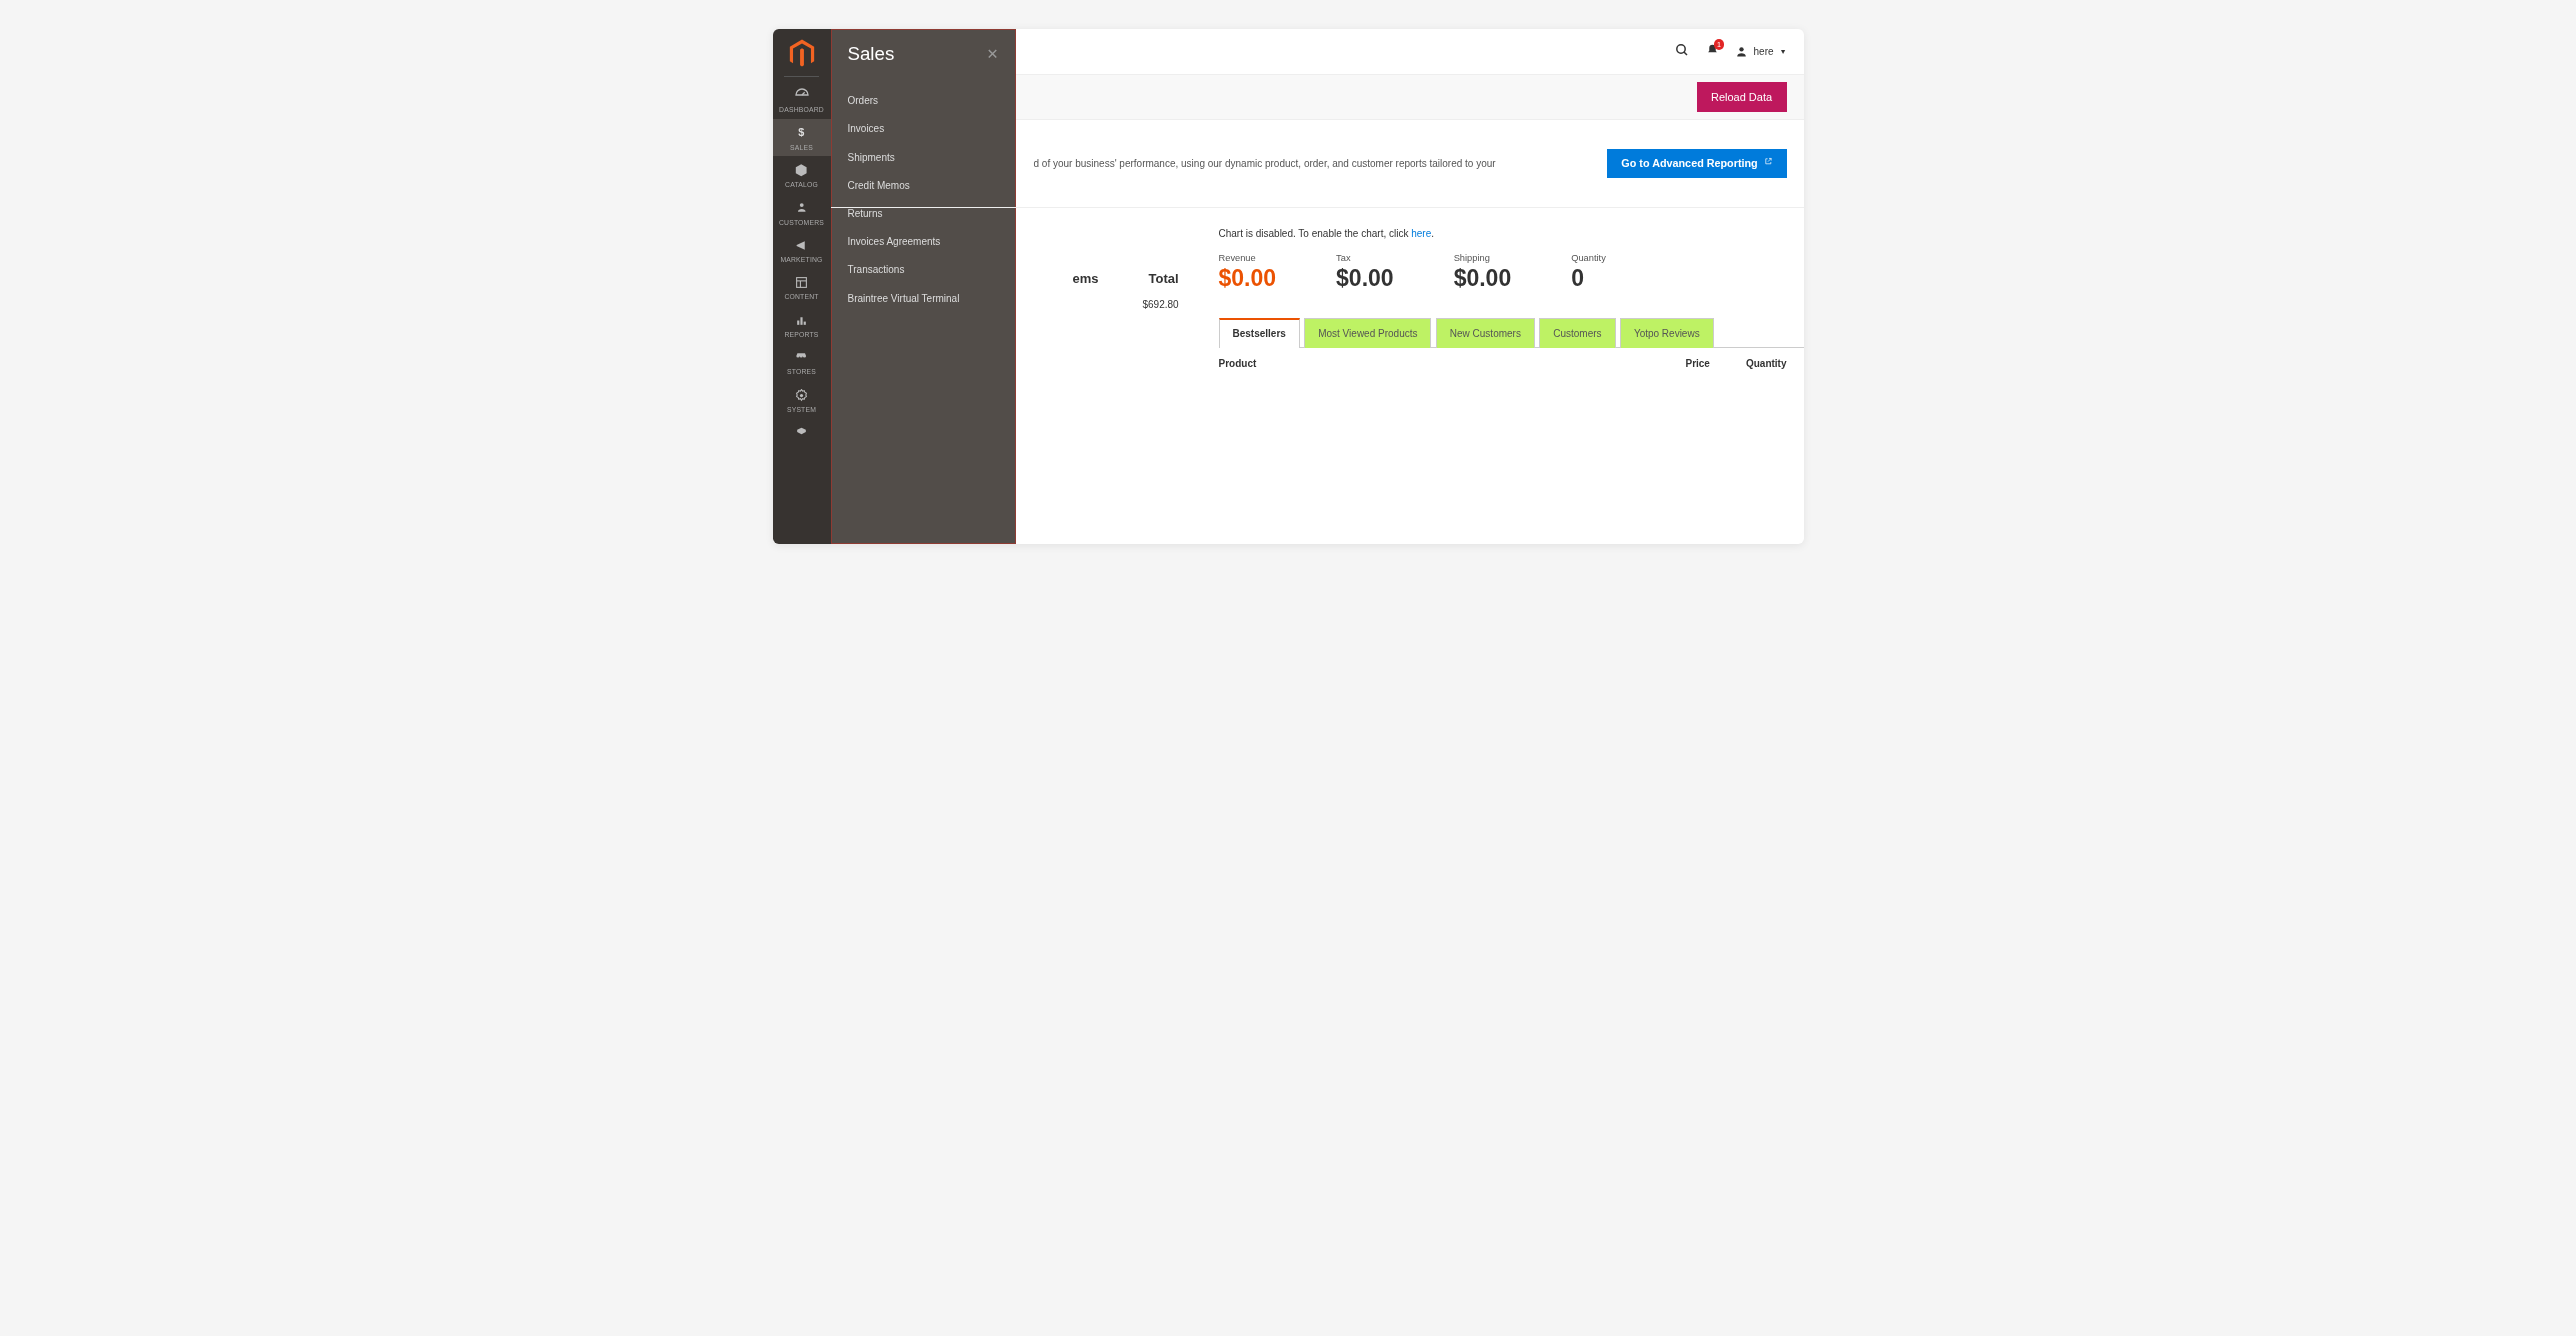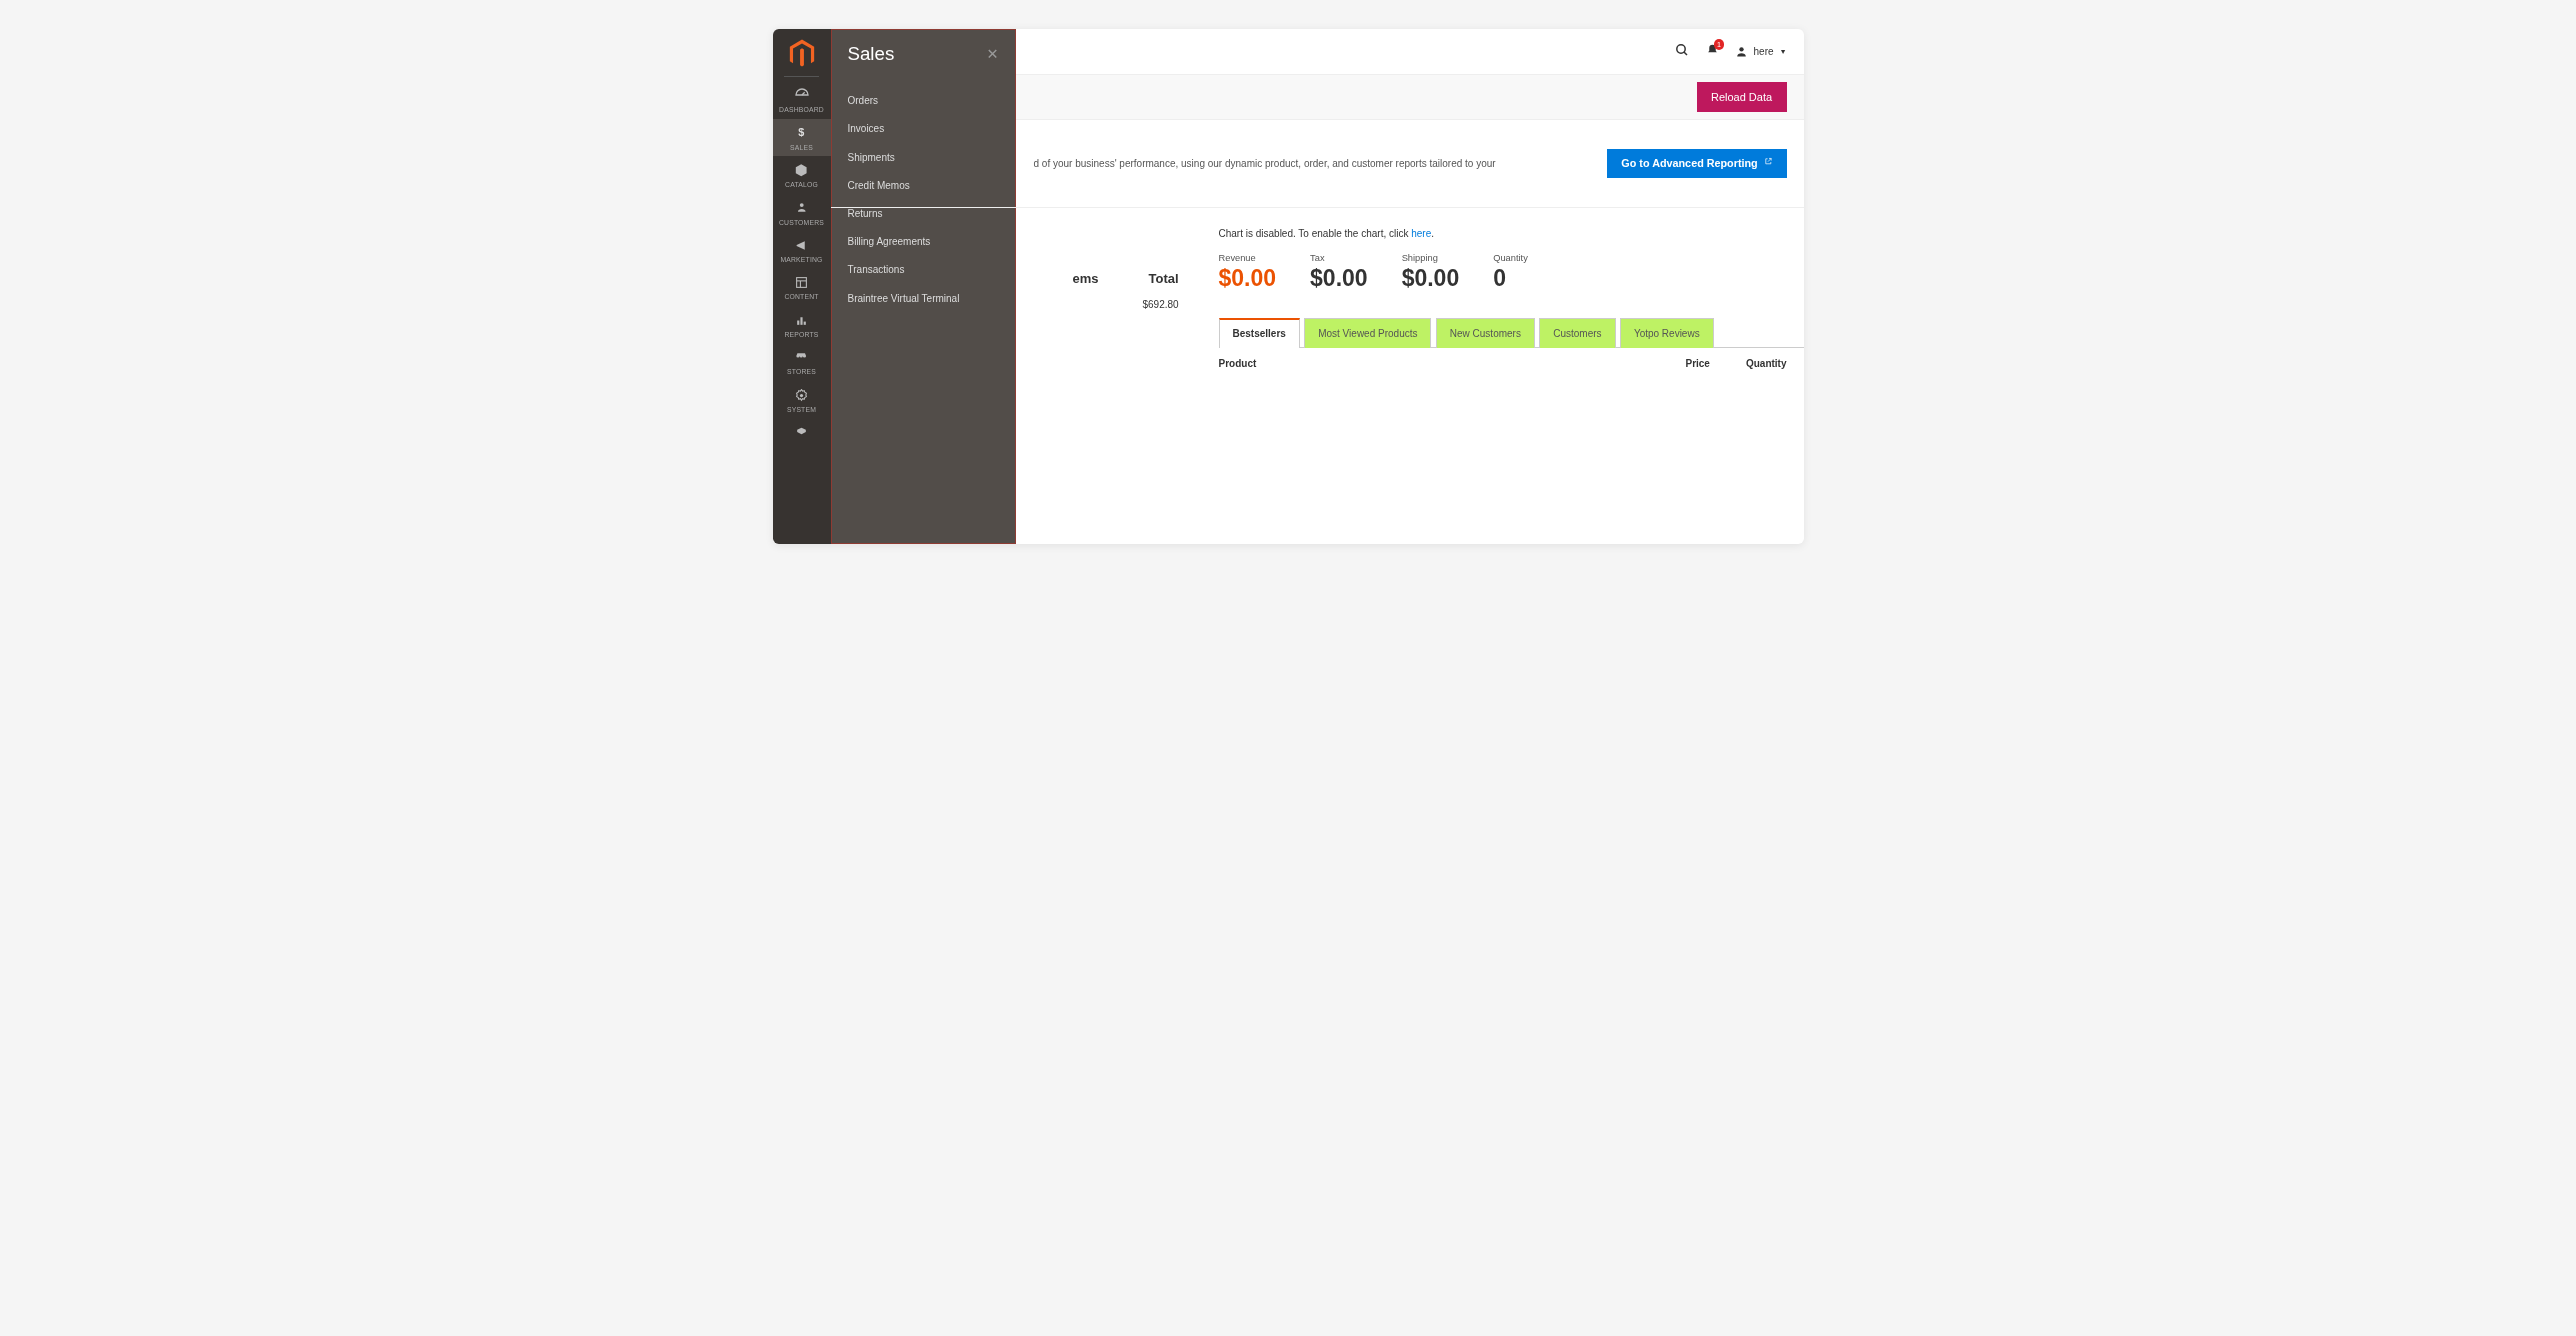--- a/index.html
+++ b/index.html
@@ -152,7 +152,7 @@
     <div class="submenu-item">Shipments</div>
     <div class="submenu-item">Credit Memos</div>
     <div class="submenu-item">Returns</div>
-    <div class="submenu-item">Billing Agreements</div>
+    <div class="submenu-item">Invoices Agreements</div>
     <div class="submenu-item">Transactions</div>
     <div class="submenu-item">Braintree Virtual Terminal</div>
   </div>

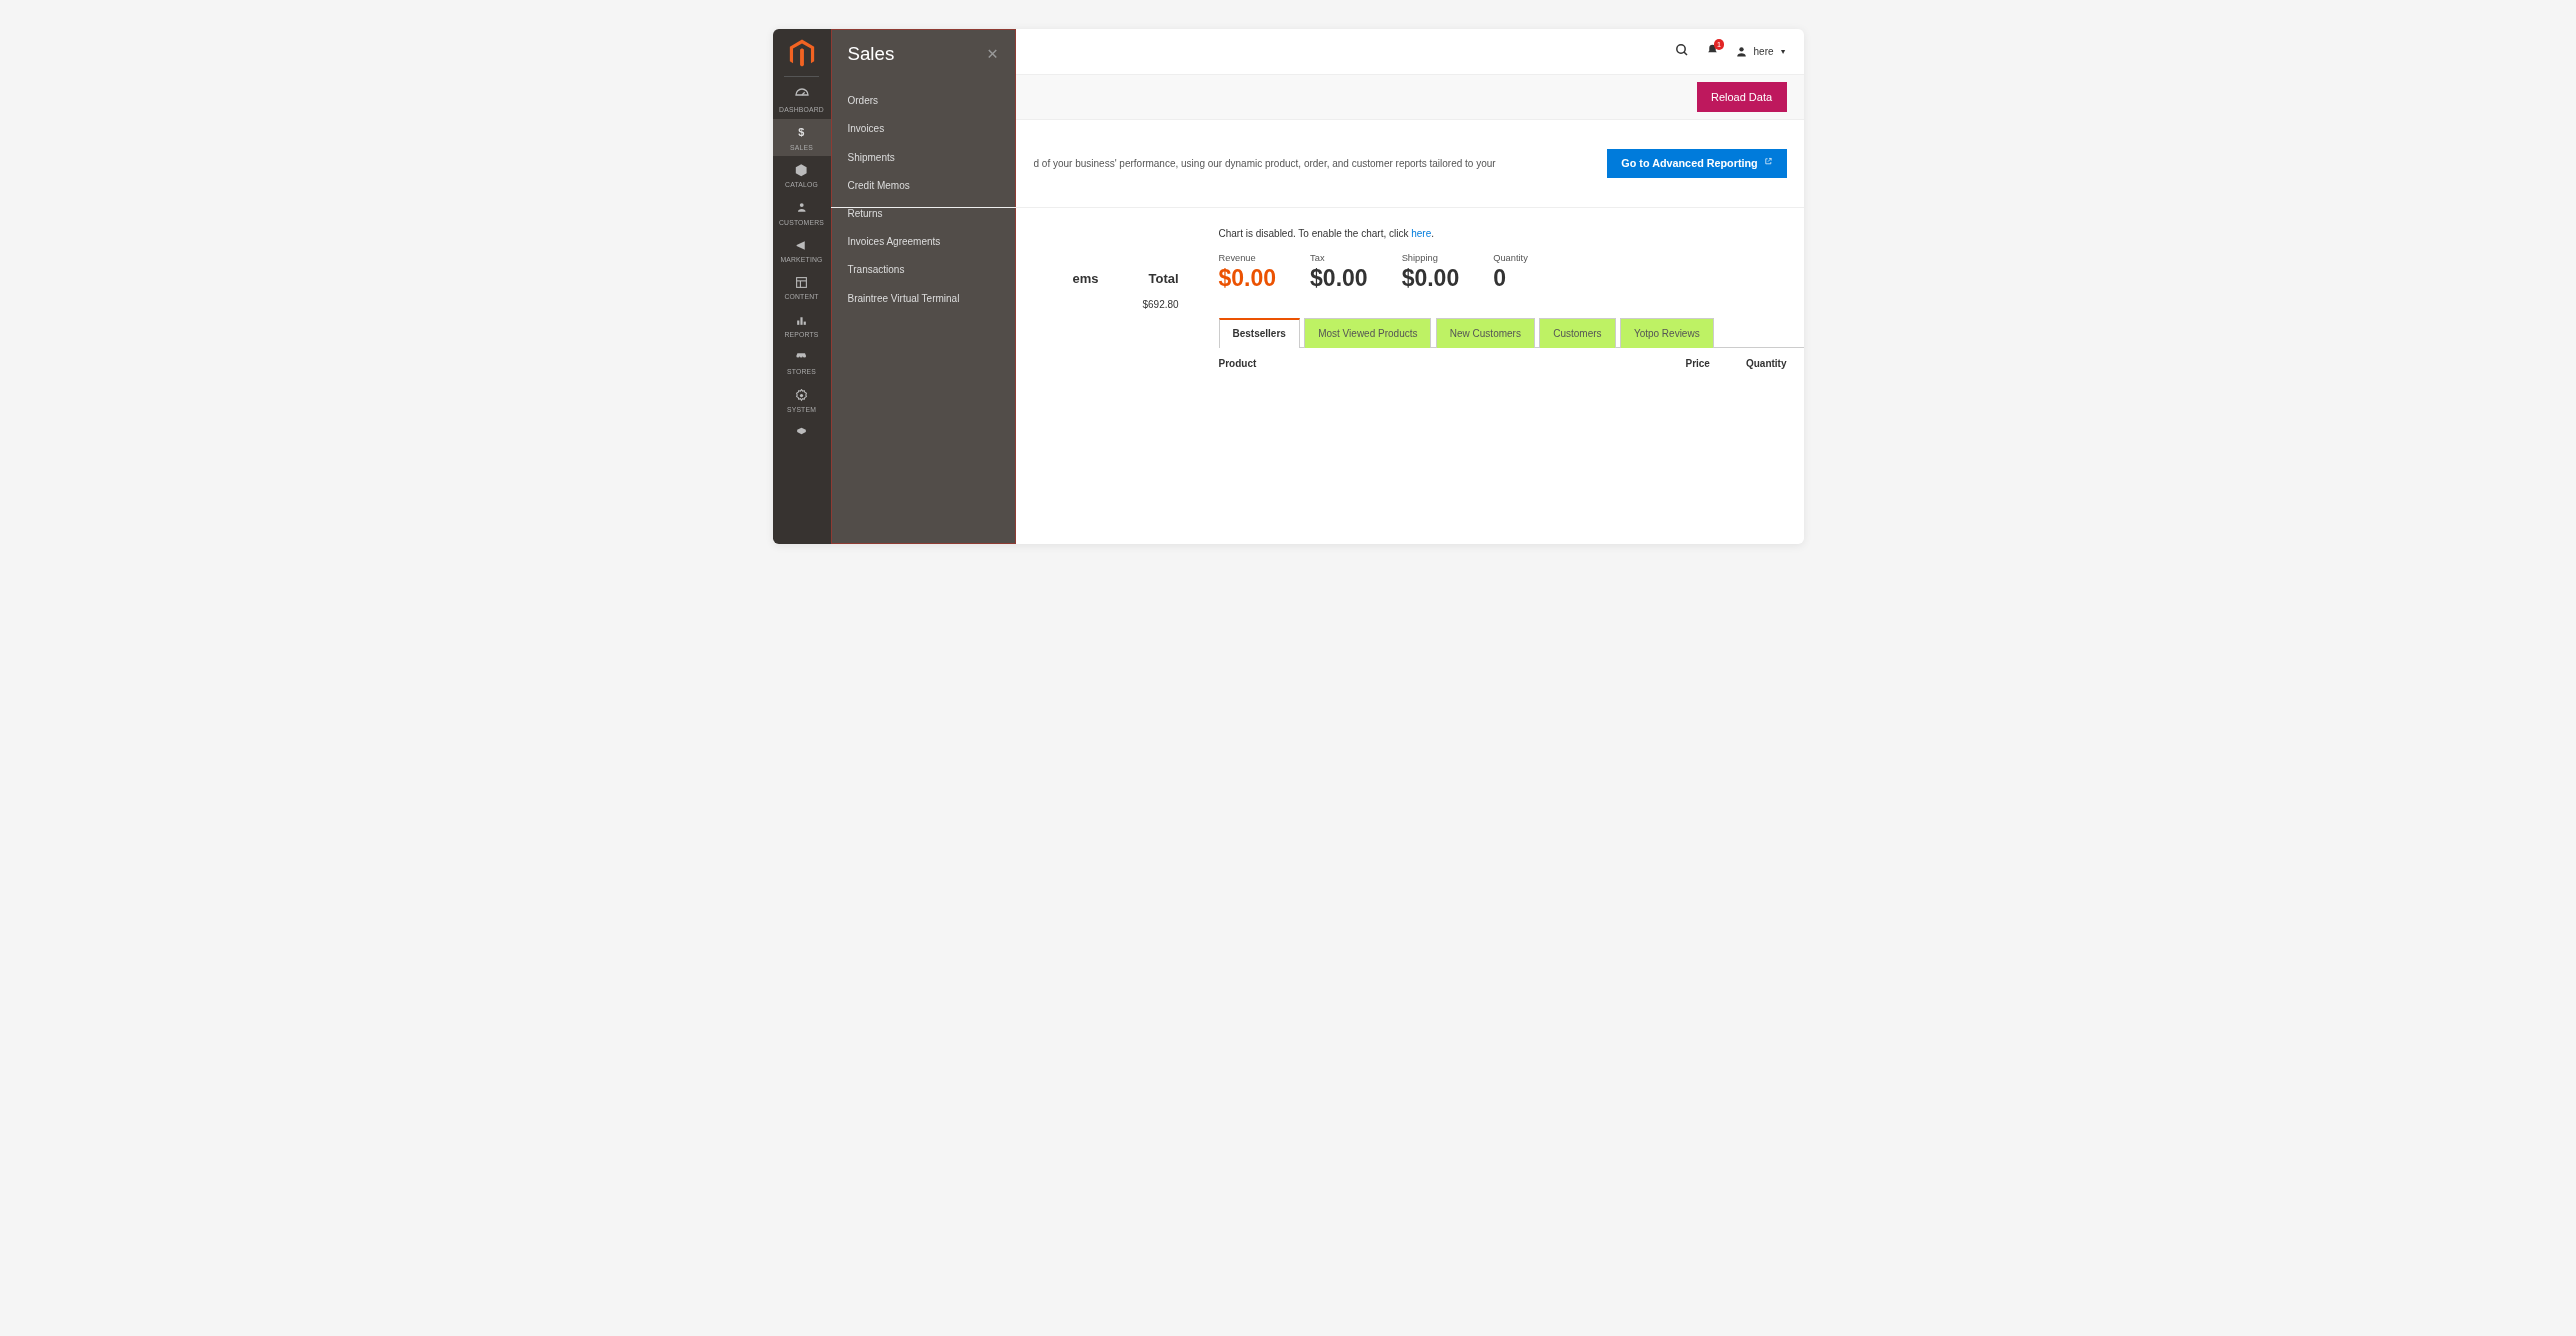--- a/index.html
+++ b/index.html
@@ -32,7 +32,7 @@
 .btn-blue svg{width:8.6px;height:8.6px}
 .chart-msg{font-size:10px;color:#333;margin:20px 0 14.4px 0}
 .chart-msg a{color:#007bdb;text-decoration:none}
-.stats-row{display:flex;gap:34px;margin-bottom:26px}
+.stats-row{display:flex;gap:60px;margin-bottom:26px}
 .stat-lbl{font-size:9.3px;color:#555;margin-bottom:1.4px}
 .stat-val{font-size:23px;font-weight:600;color:#333}
 .stat-val.orange{color:#eb5202}

